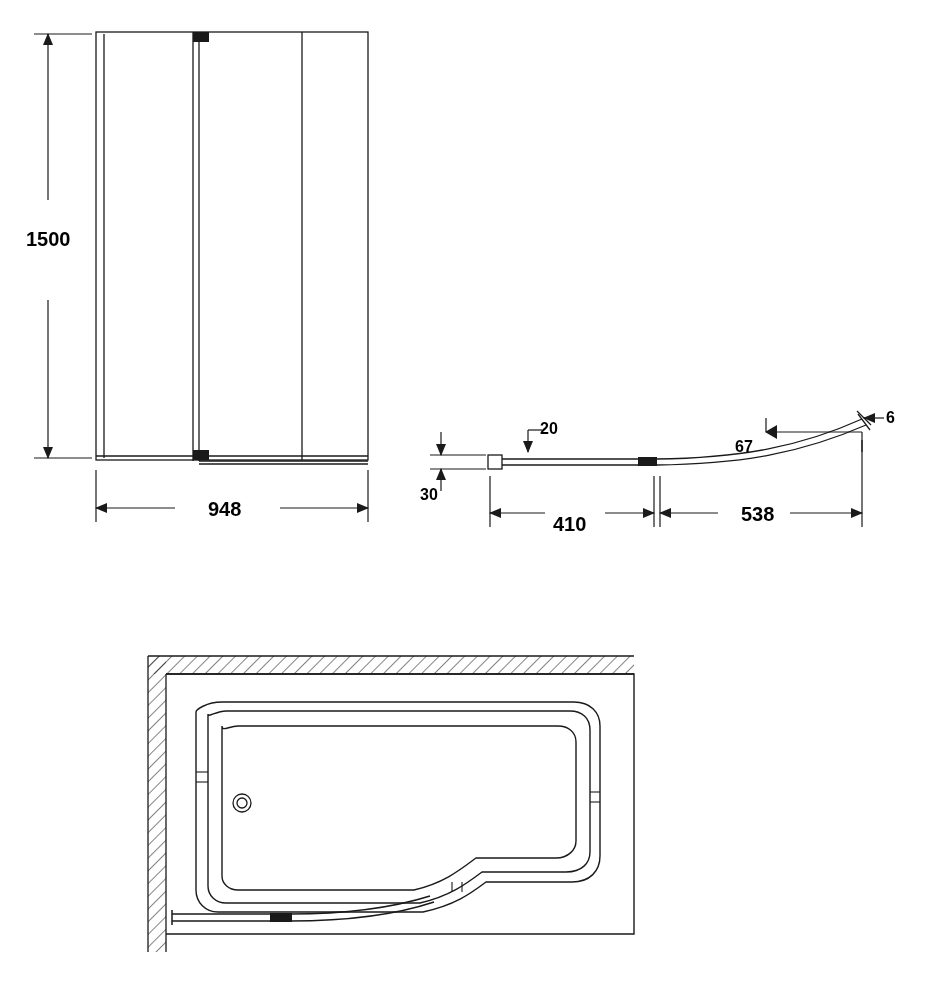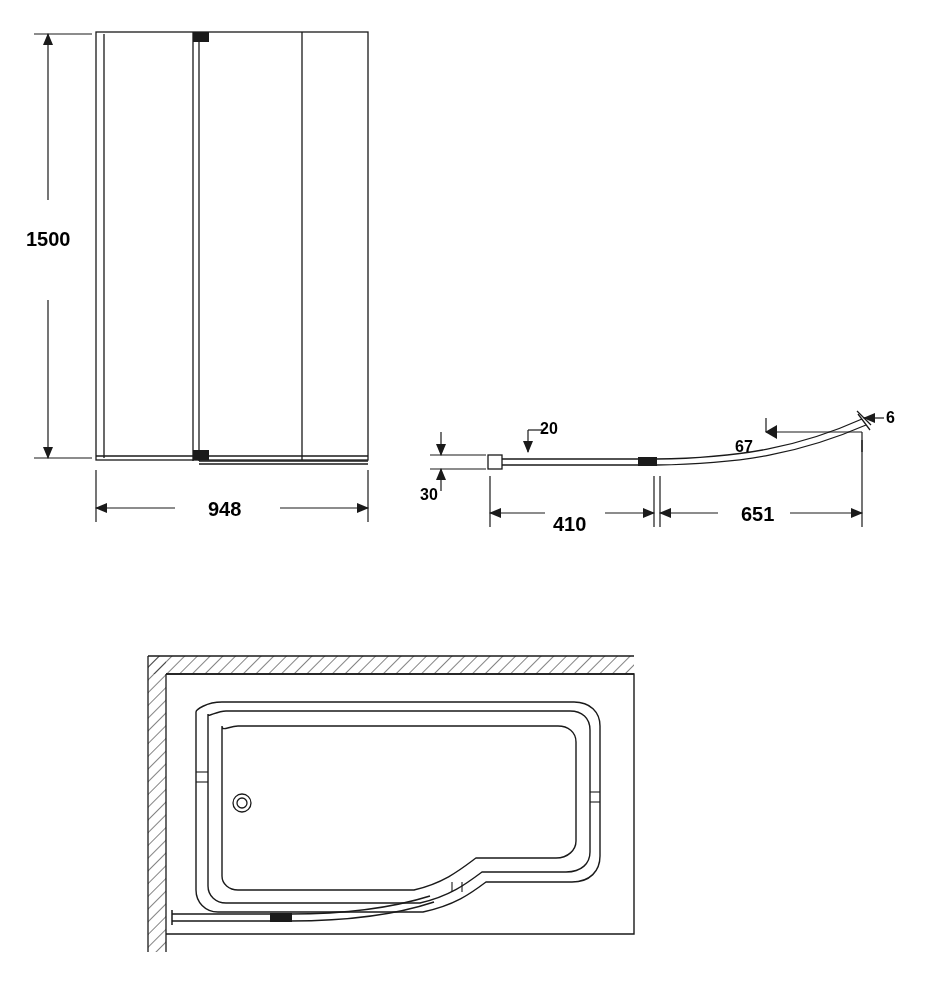--- a/index.html
+++ b/index.html
@@ -219,7 +219,7 @@
 
   <div class="dim-label dim-lg" style="left:553px; top:513px;">410</div>
 
-  <div class="dim-label dim-lg" style="left:741px; top:503px;">651</div>
+  <div class="dim-label dim-lg" style="left:741px; top:503px;">538</div>
 
 </div>
 

